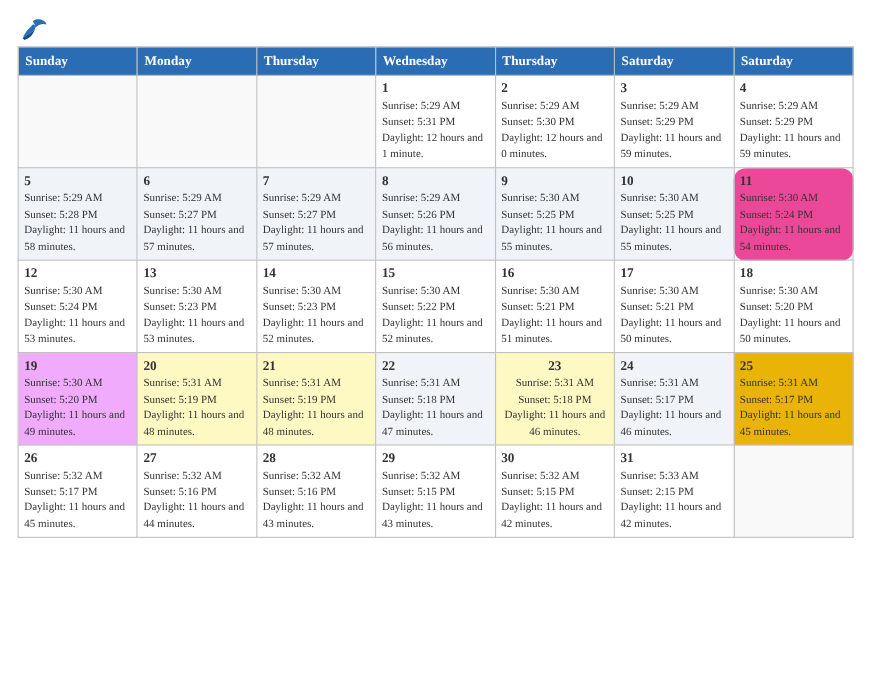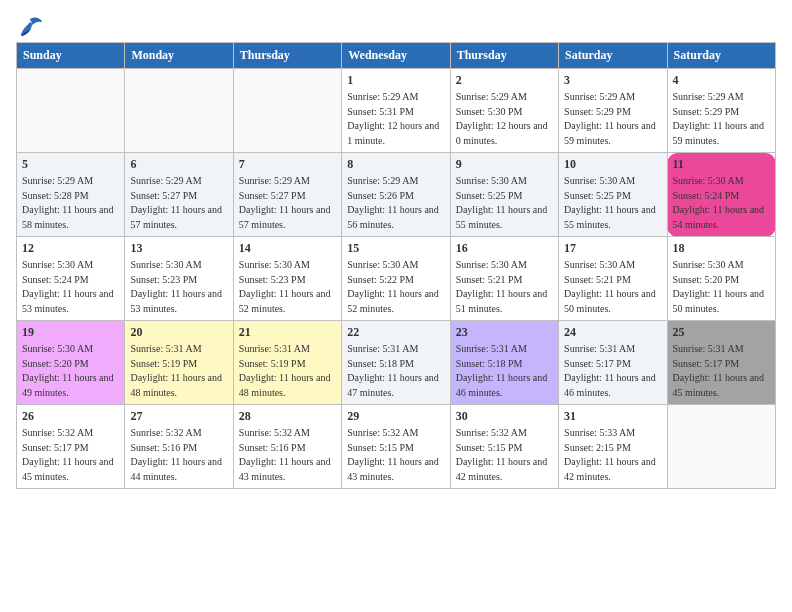--- a/index.html
+++ b/index.html
@@ -290,7 +290,7 @@
 Daylight: 11 hours
 and 47 minutes.</div>
         </td>
-        <td style="background: #c4b5fd;">
+        <td style="background: #fef9c3; text-align: center;">
           <span class="day-number">23</span>
           <div class="day-info">Sunrise: 5:31 AM
 Sunset: 5:18 PM

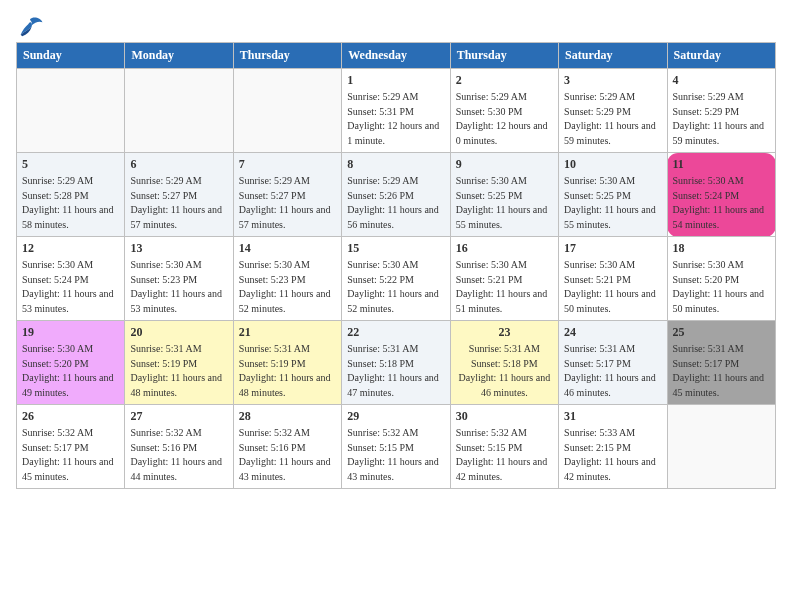--- a/index.html
+++ b/index.html
@@ -304,7 +304,7 @@
 Daylight: 11 hours
 and 46 minutes.</div>
         </td>
-        <td style="background: #a3a3a3;">
+        <td style="background: #eab308;">
           <span class="day-number">25</span>
           <div class="day-info">Sunrise: 5:31 AM
 Sunset: 5:17 PM

